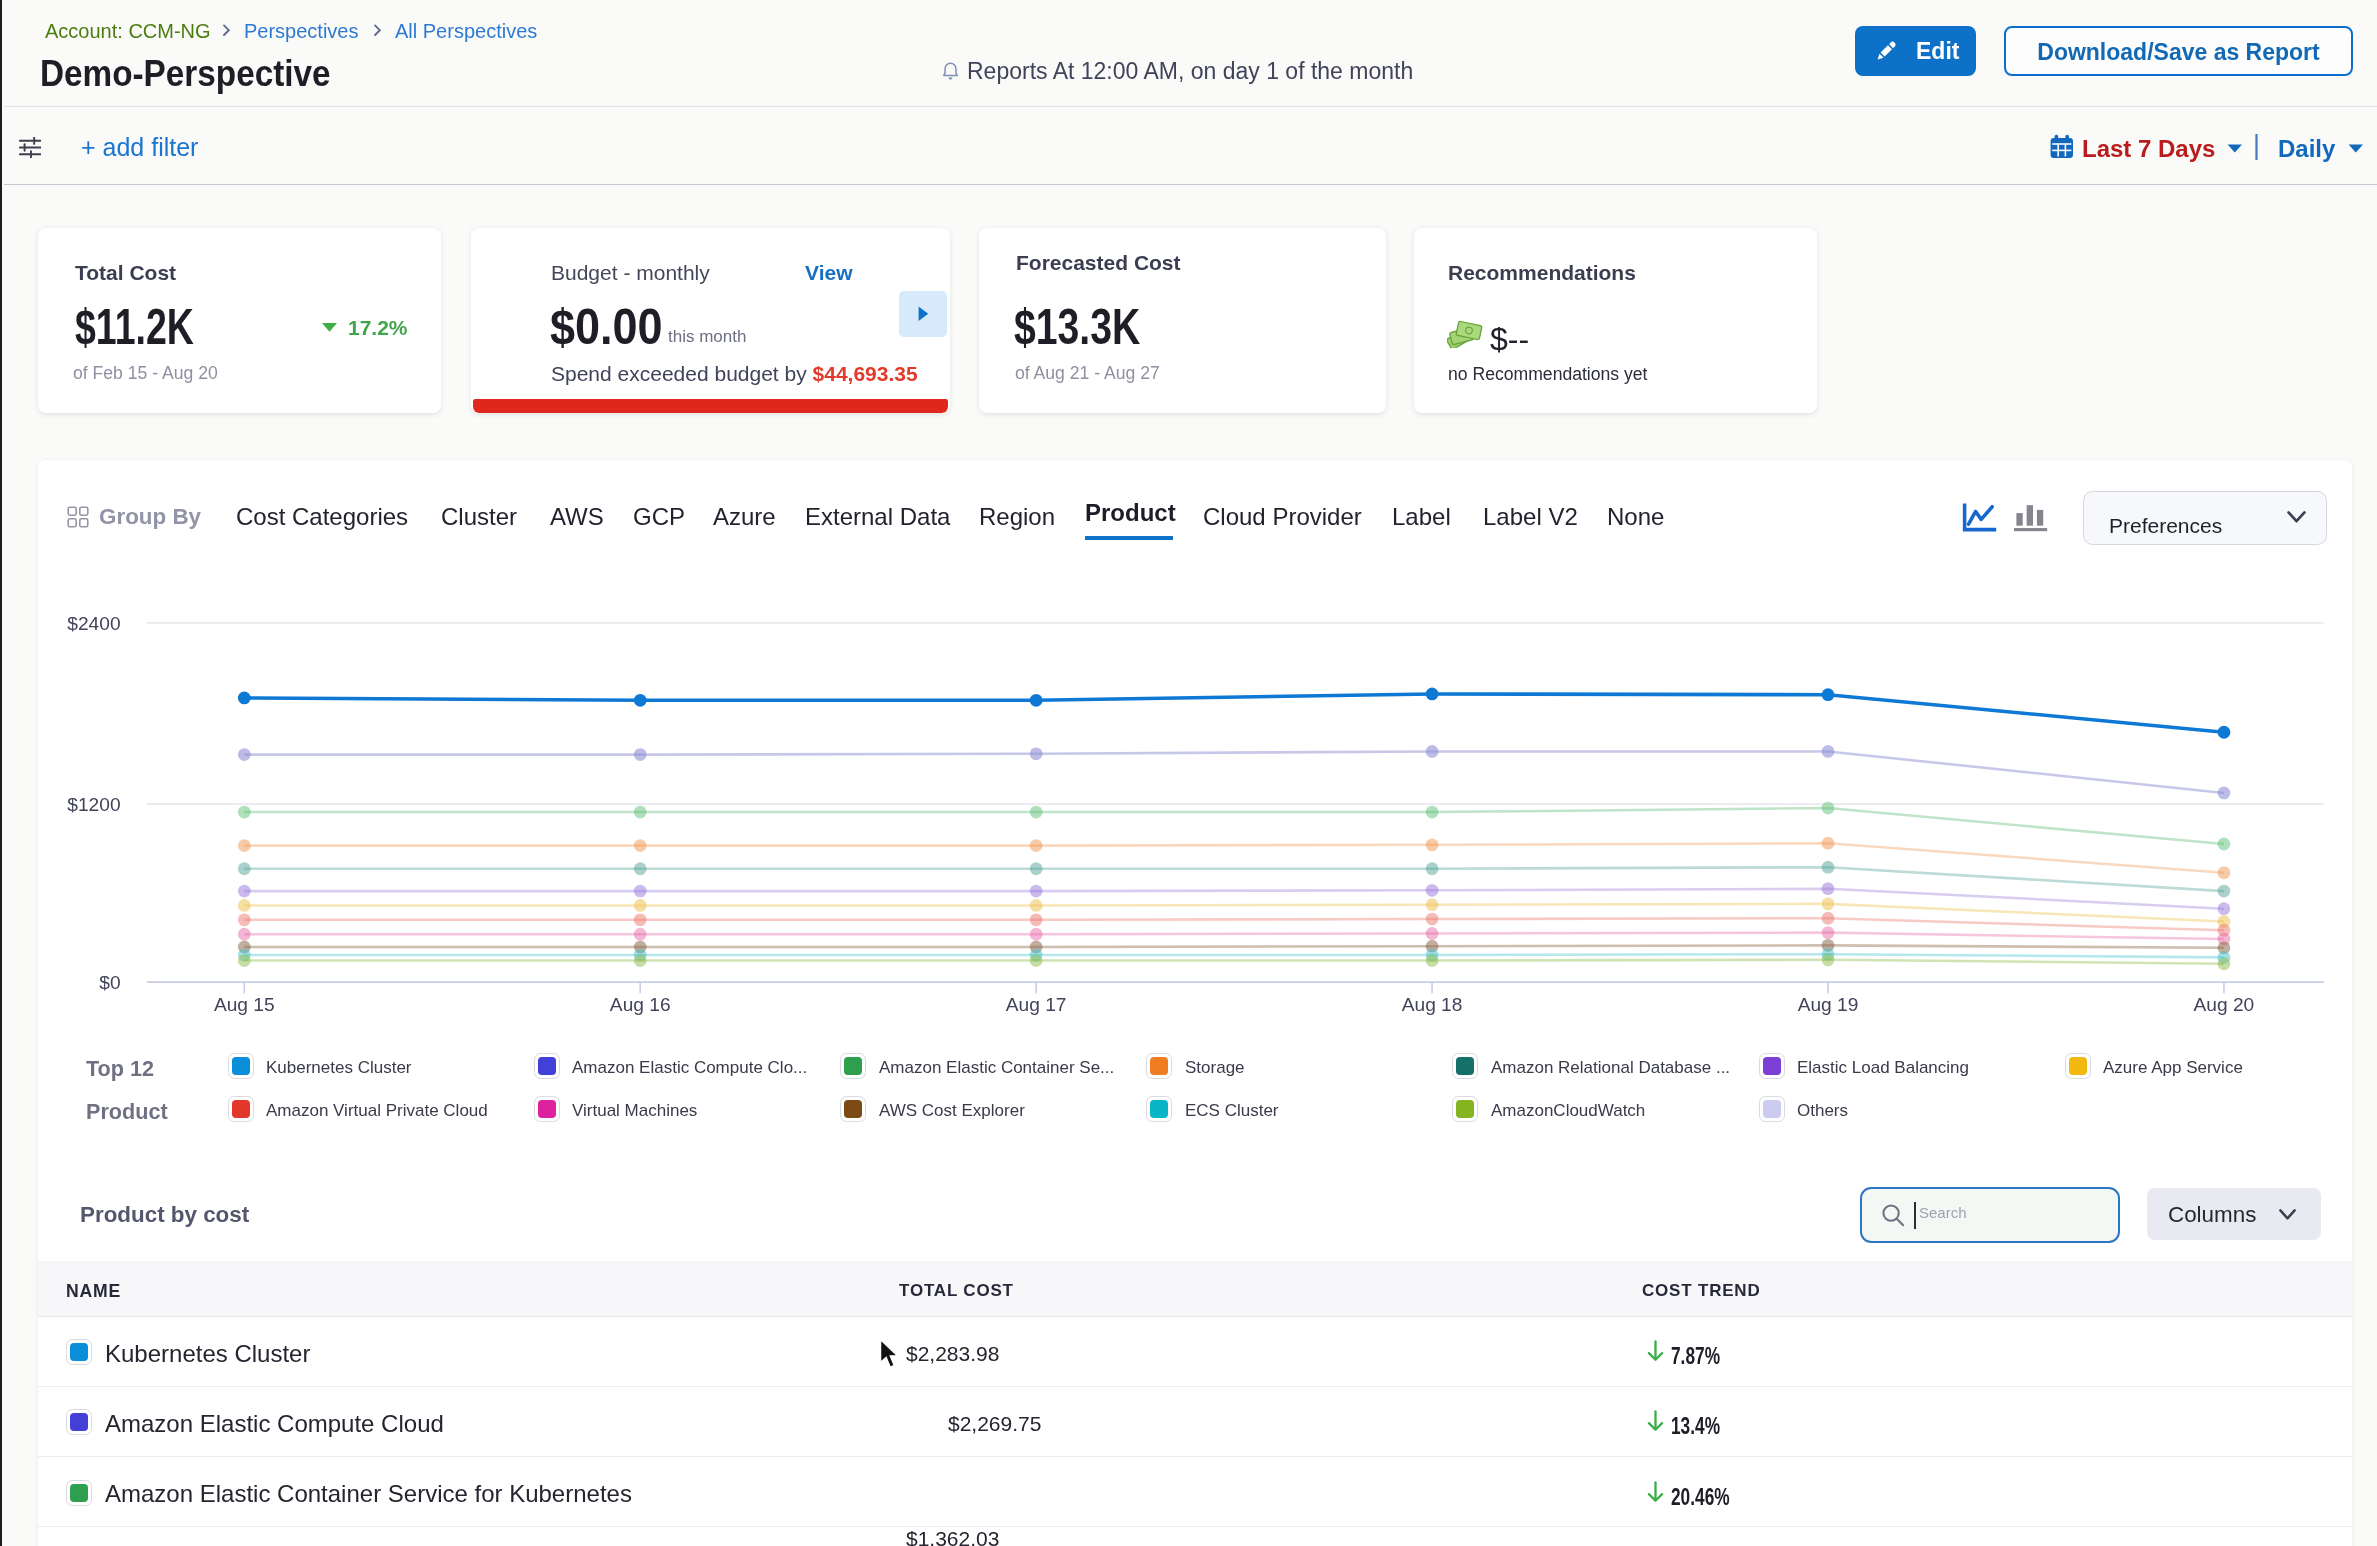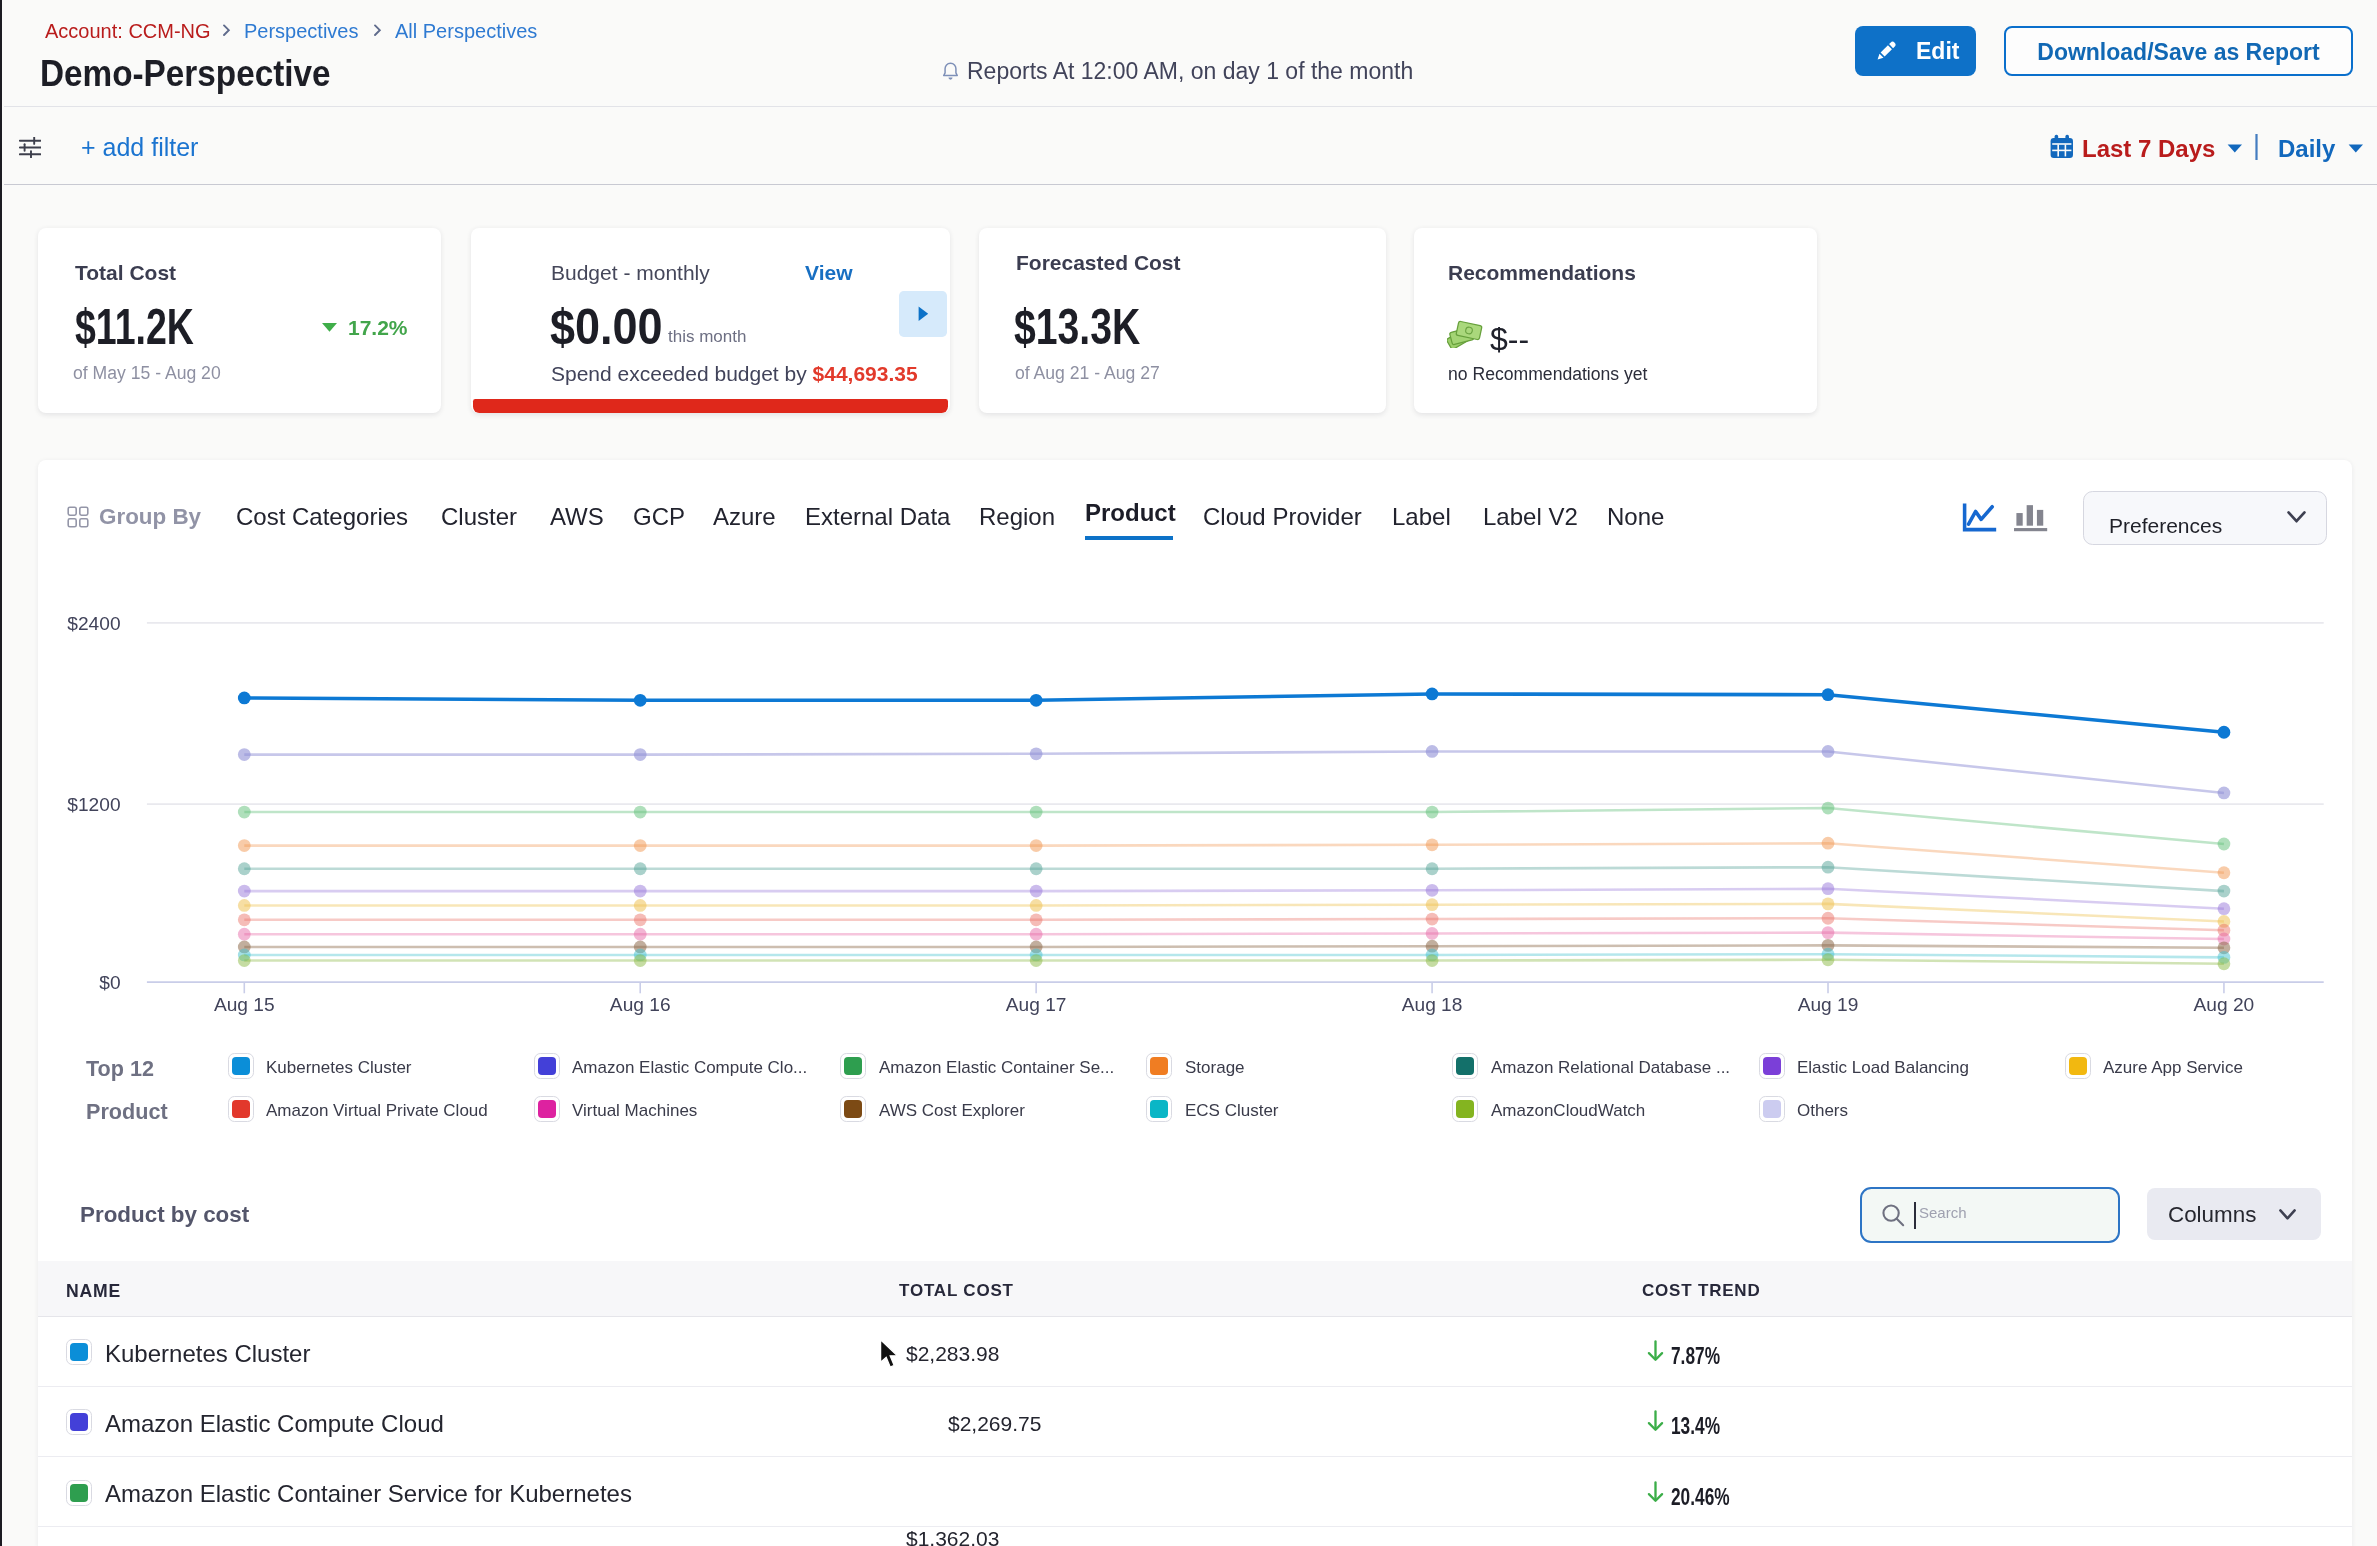--- a/index.html
+++ b/index.html
@@ -14,7 +14,7 @@
 
 <div class="abs" style="left:4px;top:0;width:2373px;height:107px;border-bottom:1.6px solid #e2e3e8;background:#fafaf9;"></div>
 
-<div class="abs" style="left:45px;top:20px;font-size:20px;color:#b91c1c;">Account: CCM-NG</div>
+<div class="abs" style="left:45px;top:20px;font-size:20px;color:#4d7c0f;">Account: CCM-NG</div>
 <svg class="abs" style="left:220px;top:23px;" width="12.8" height="14.4" viewBox="0 0 16 18">
     <path d="M5 3 L11 9 L5 15" stroke="#5f6b8c" stroke-width="2.4" fill="none" stroke-linecap="round"></path>
   </svg>

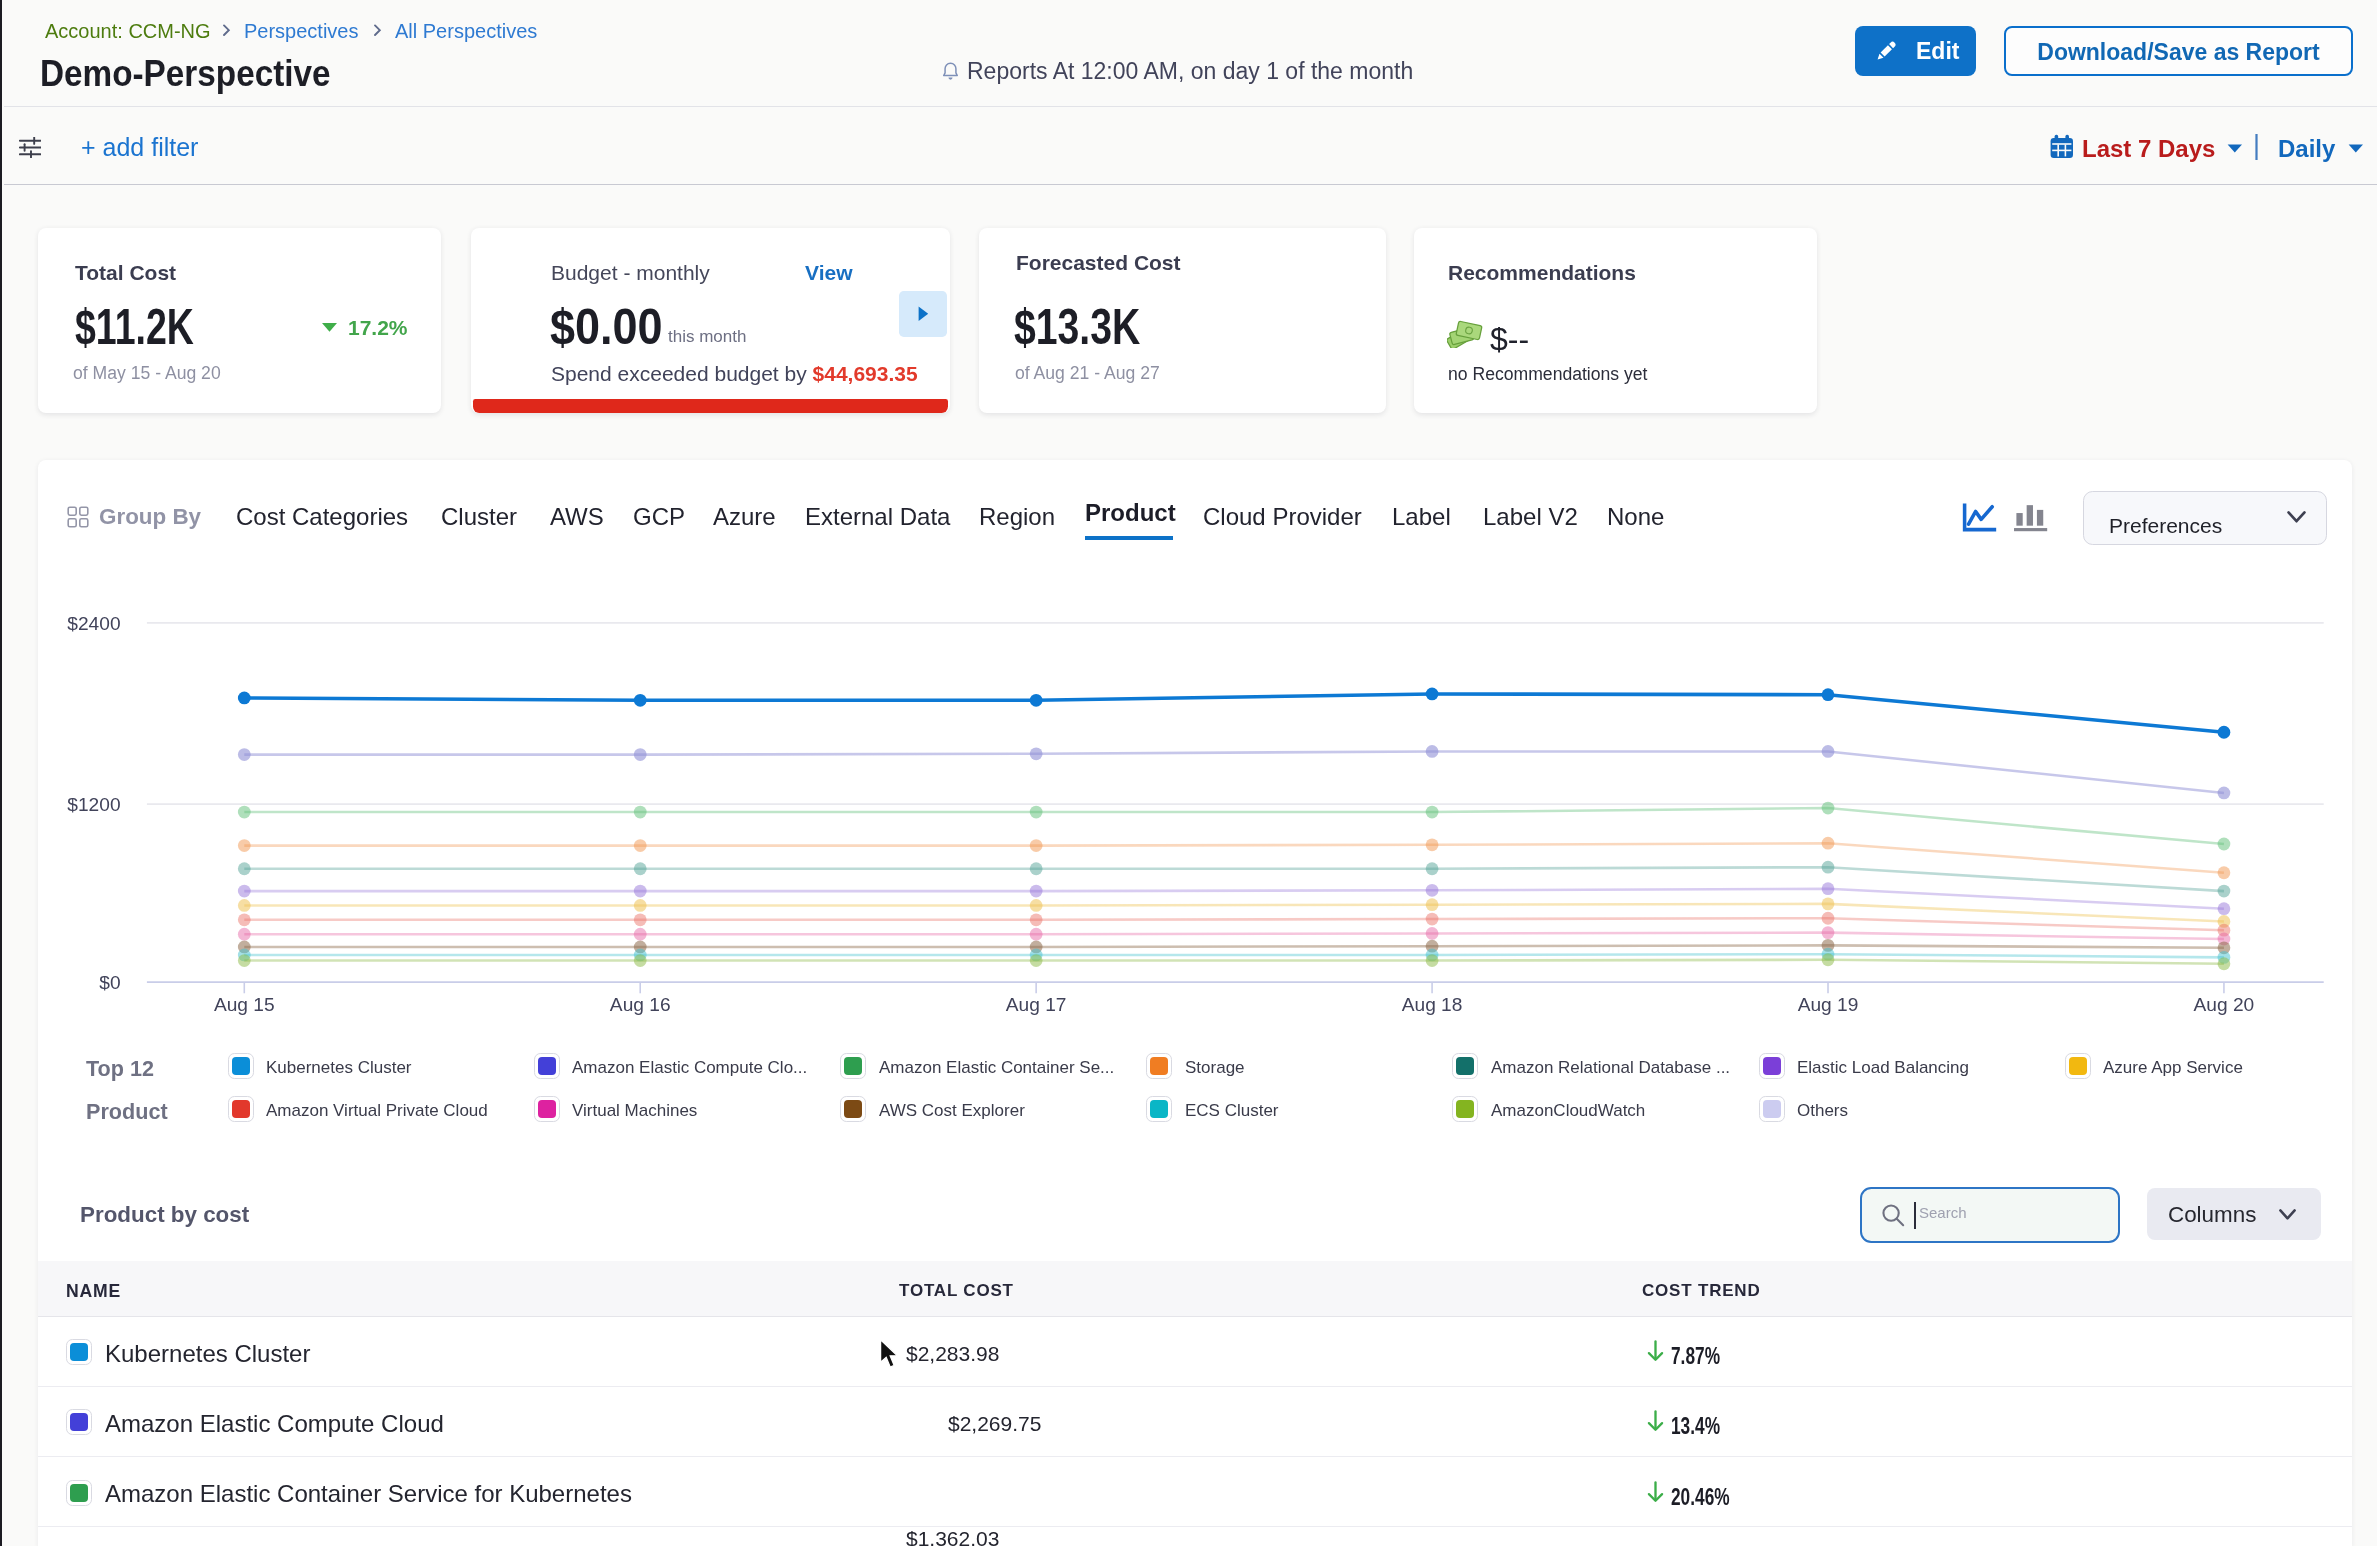--- a/index.html
+++ b/index.html
@@ -86,7 +86,7 @@
     <path d="M0 0 L19 0 L9.5 11 Z" fill="#3fae49"></path>
   </svg>
 <div class="abs" style="left:348px;top:316px;font-size:21px;font-weight:600;color:#42a54b;">17.2%</div>
-<div class="abs" style="left:73px;top:363px;font-size:17.6px;color:#8e90a2;">of May 15 - Aug 20</div>
+<div class="abs" style="left:73px;top:363px;font-size:17.6px;color:#8e90a2;">of Feb 15 - Aug 20</div>
 
 <div class="abs" style="left:471px;top:228px;width:479px;height:185px;background:#fff;border-radius:8px;box-shadow:0 1.6px 4.8px rgba(40,41,61,0.10);overflow:hidden;">
   <div class="abs" style="left:2.4px;bottom:0;width:475px;height:14.4px;background:#df281b;border-radius:2.4px 2.4px 6.4px 6.4px;"></div>

